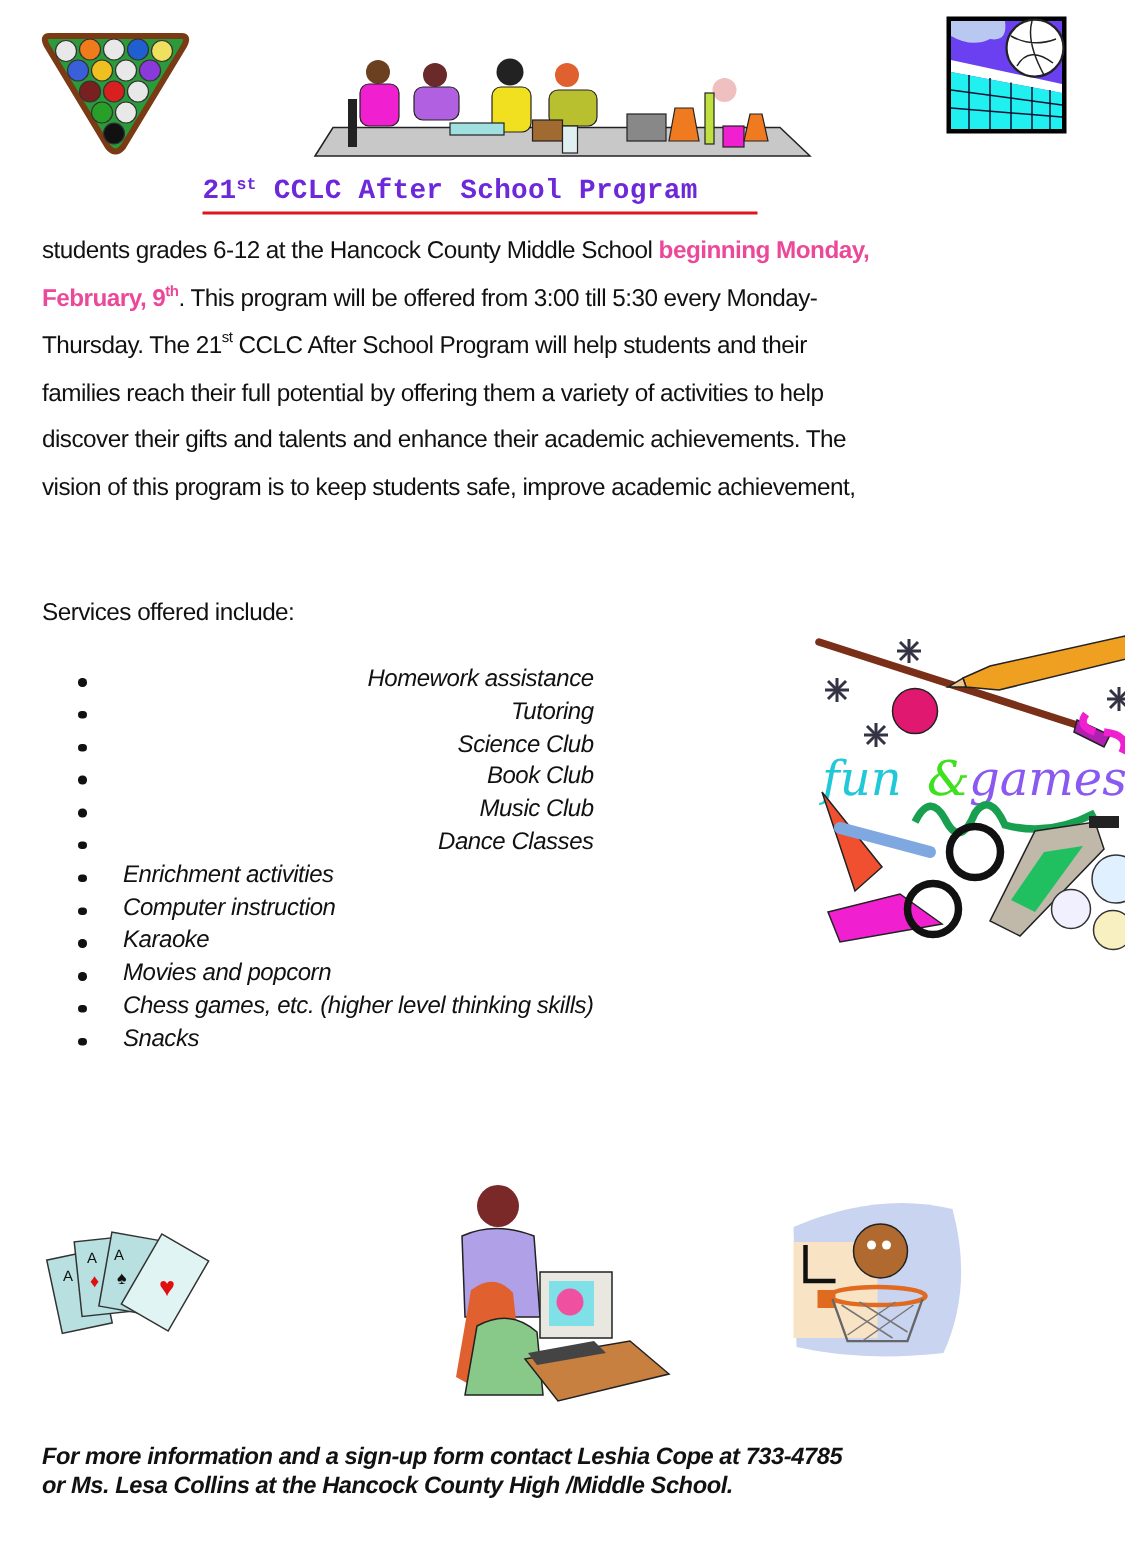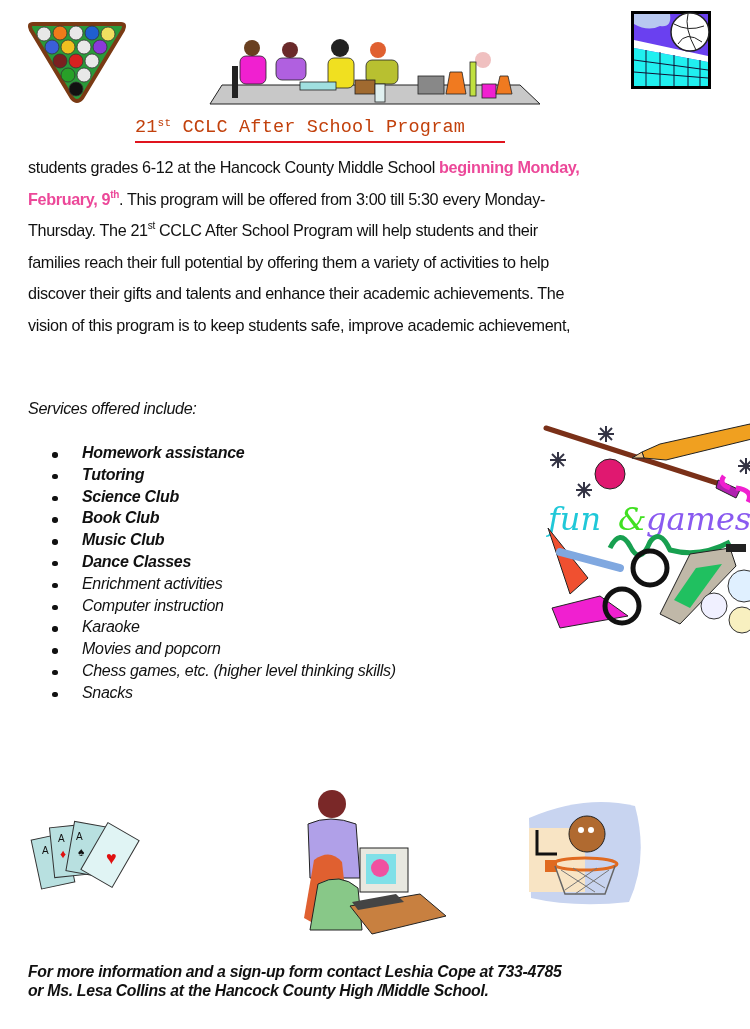--- a/index.html
+++ b/index.html
@@ -9,7 +9,7 @@
 
   
   .title { left: 135px; top: 117px; font-family: "Liberation Mono", monospace;
-           font-weight: normal; font-size: 18.5px; color: #c2410c; letter-spacing: 0.2px;
+           font-weight: bold; font-size: 18.5px; color: #6d28d9; letter-spacing: 0.2px;
            white-space: nowrap; }
   .title sup { font-size: 11px; vertical-align: 6px; }
   .title-rule { left: 135px; top: 141px; width: 370px; height: 2px; background: #e0141e; }

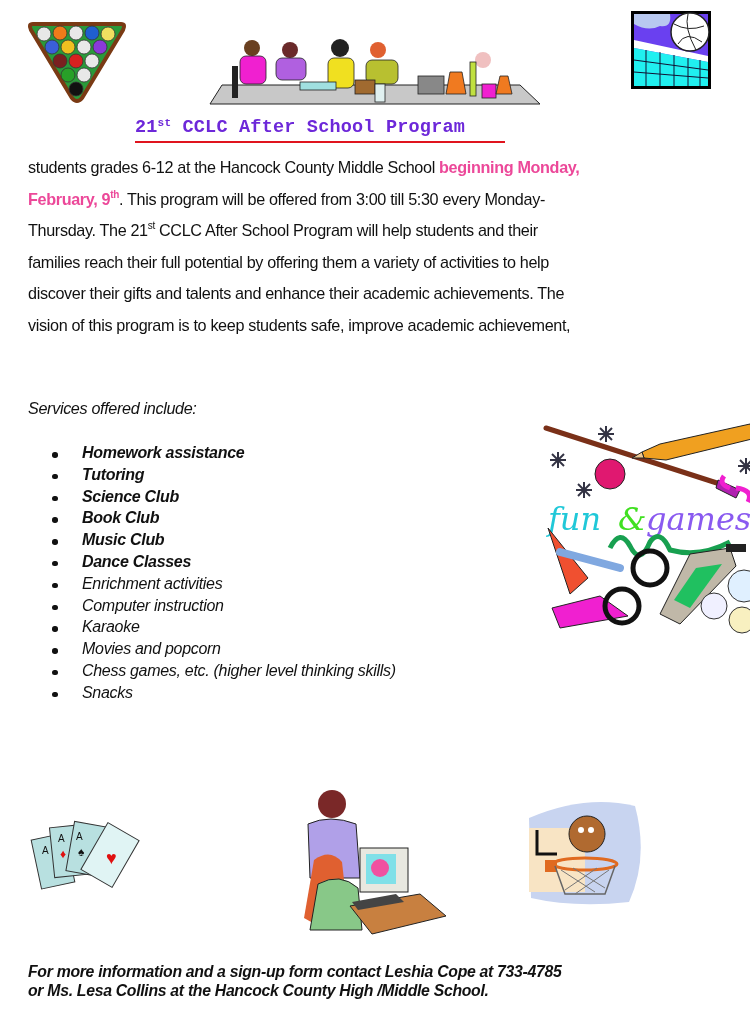--- a/index.html
+++ b/index.html
@@ -20,7 +20,7 @@
   .para .line { display: block; white-space: nowrap; height: 31.5px; }
   .red { color: #ec4899; font-weight: bold; }
   .para sup { font-size: 10px; vertical-align: 7px; line-height: 0; }
-  .services { left: 28px; top: 399px; font-size: 16.2px; font-style: italic; letter-spacing: -0.35px; }
+  .services { left: 28px; top: 399px; font-size: 16.2px; letter-spacing: -0.35px; }
 
   
   .svc-list { left: 52px; top: 444px; margin: 0; padding: 0; list-style: none; }

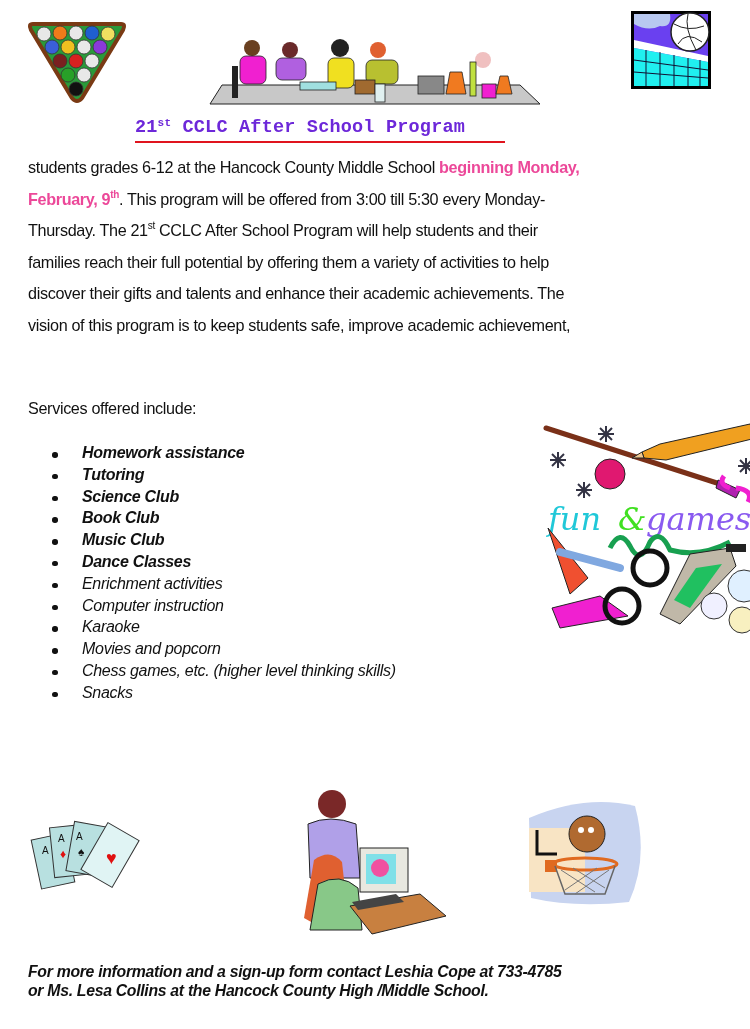--- a/index.html
+++ b/index.html
@@ -26,7 +26,7 @@
   .svc-list { left: 52px; top: 444px; margin: 0; padding: 0; list-style: none; }
   .svc-list li { height: 21.8px; font-size: 16px; font-style: italic; position: relative;
                  padding-left: 30px; white-space: nowrap; letter-spacing: -0.3px; }
-  .svc-list li.b { font-weight: bold; }
+  .svc-list li.b { font-weight: normal; text-align: right; }
   .svc-list li .dot { position: absolute; left: 0; top: 8px; width: 5.5px; height: 5.5px;
                       border-radius: 50%; background: #111; }
 

